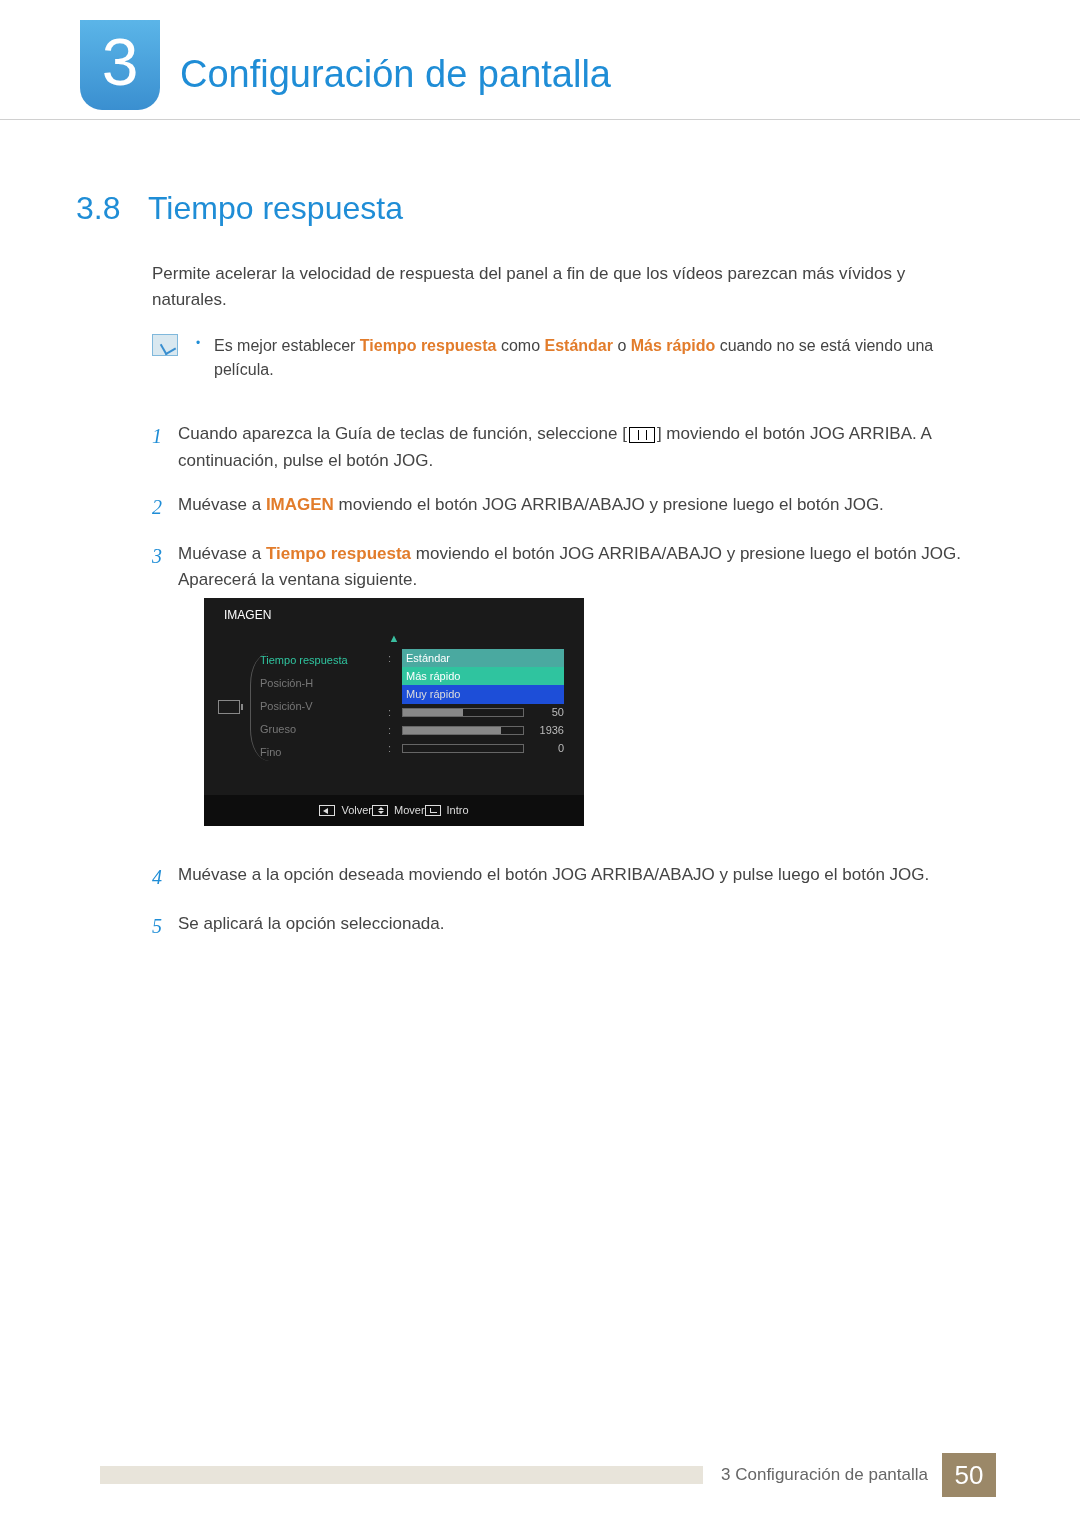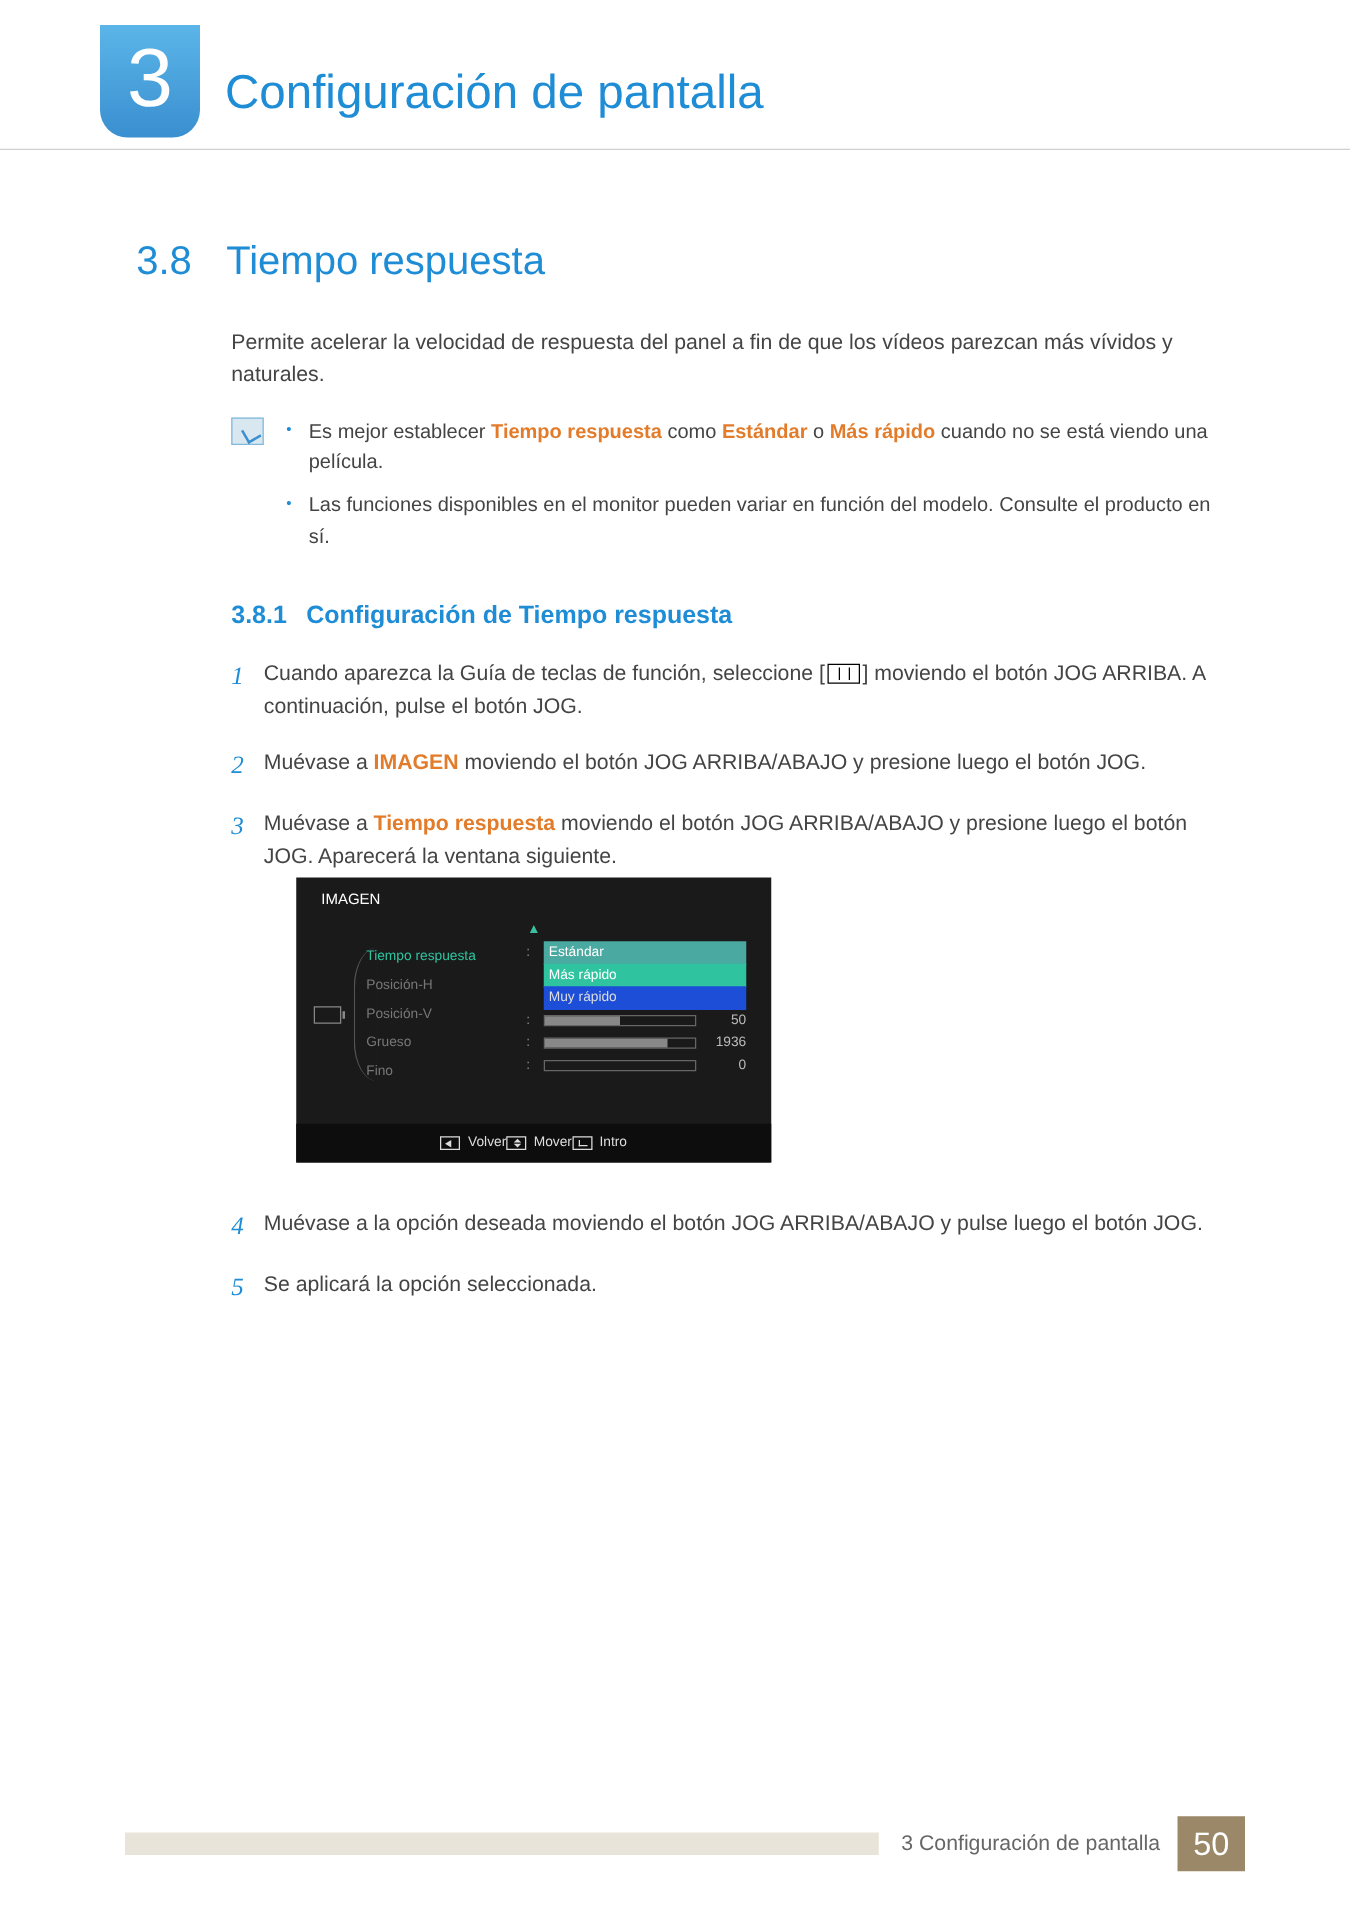--- a/index.html
+++ b/index.html
@@ -41,7 +41,7 @@
     padding-top: 10px;
   }
   .main {
-    padding: 70px 100px 40px 109px;
+    padding: 70px 100px 40px 76px;
   }
   .section-h2 {
     color: #1f8dd6;

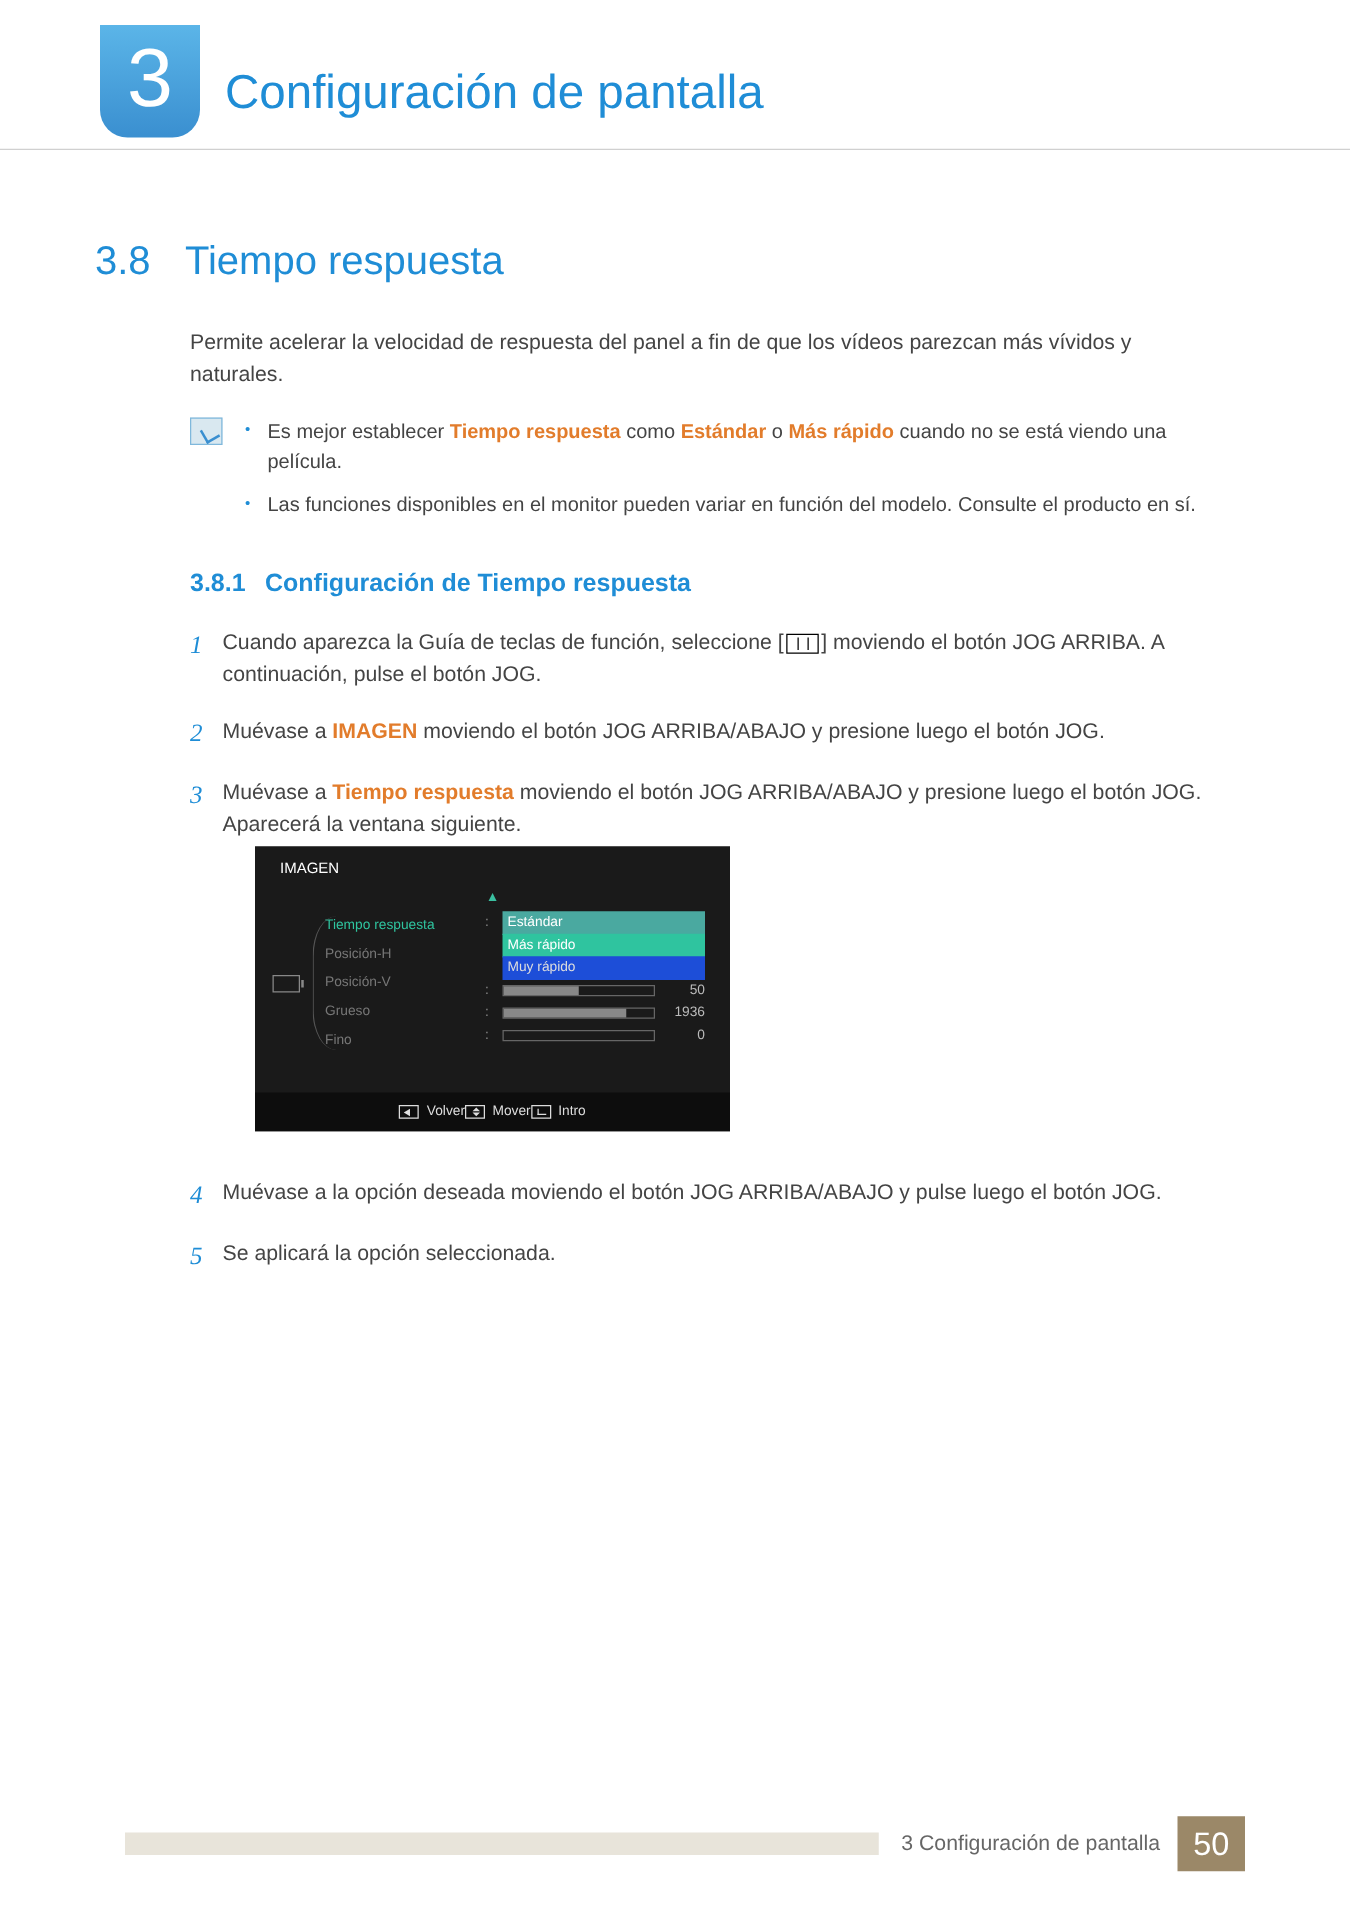--- a/index.html
+++ b/index.html
@@ -203,7 +203,6 @@
       <li>
         <span>Es mejor establecer </span><span class="hl-orange">Tiempo respuesta</span><span> como </span><span class="hl-orange">Estándar</span><span> o </span><span class="hl-orange">Más rápido</span><span> cuando no se está viendo una película.</span>
       </li>
-      <li>Las funciones disponibles en el monitor pueden variar en función del modelo. Consulte el producto en sí.</li>
     </ul>
   </div>
 

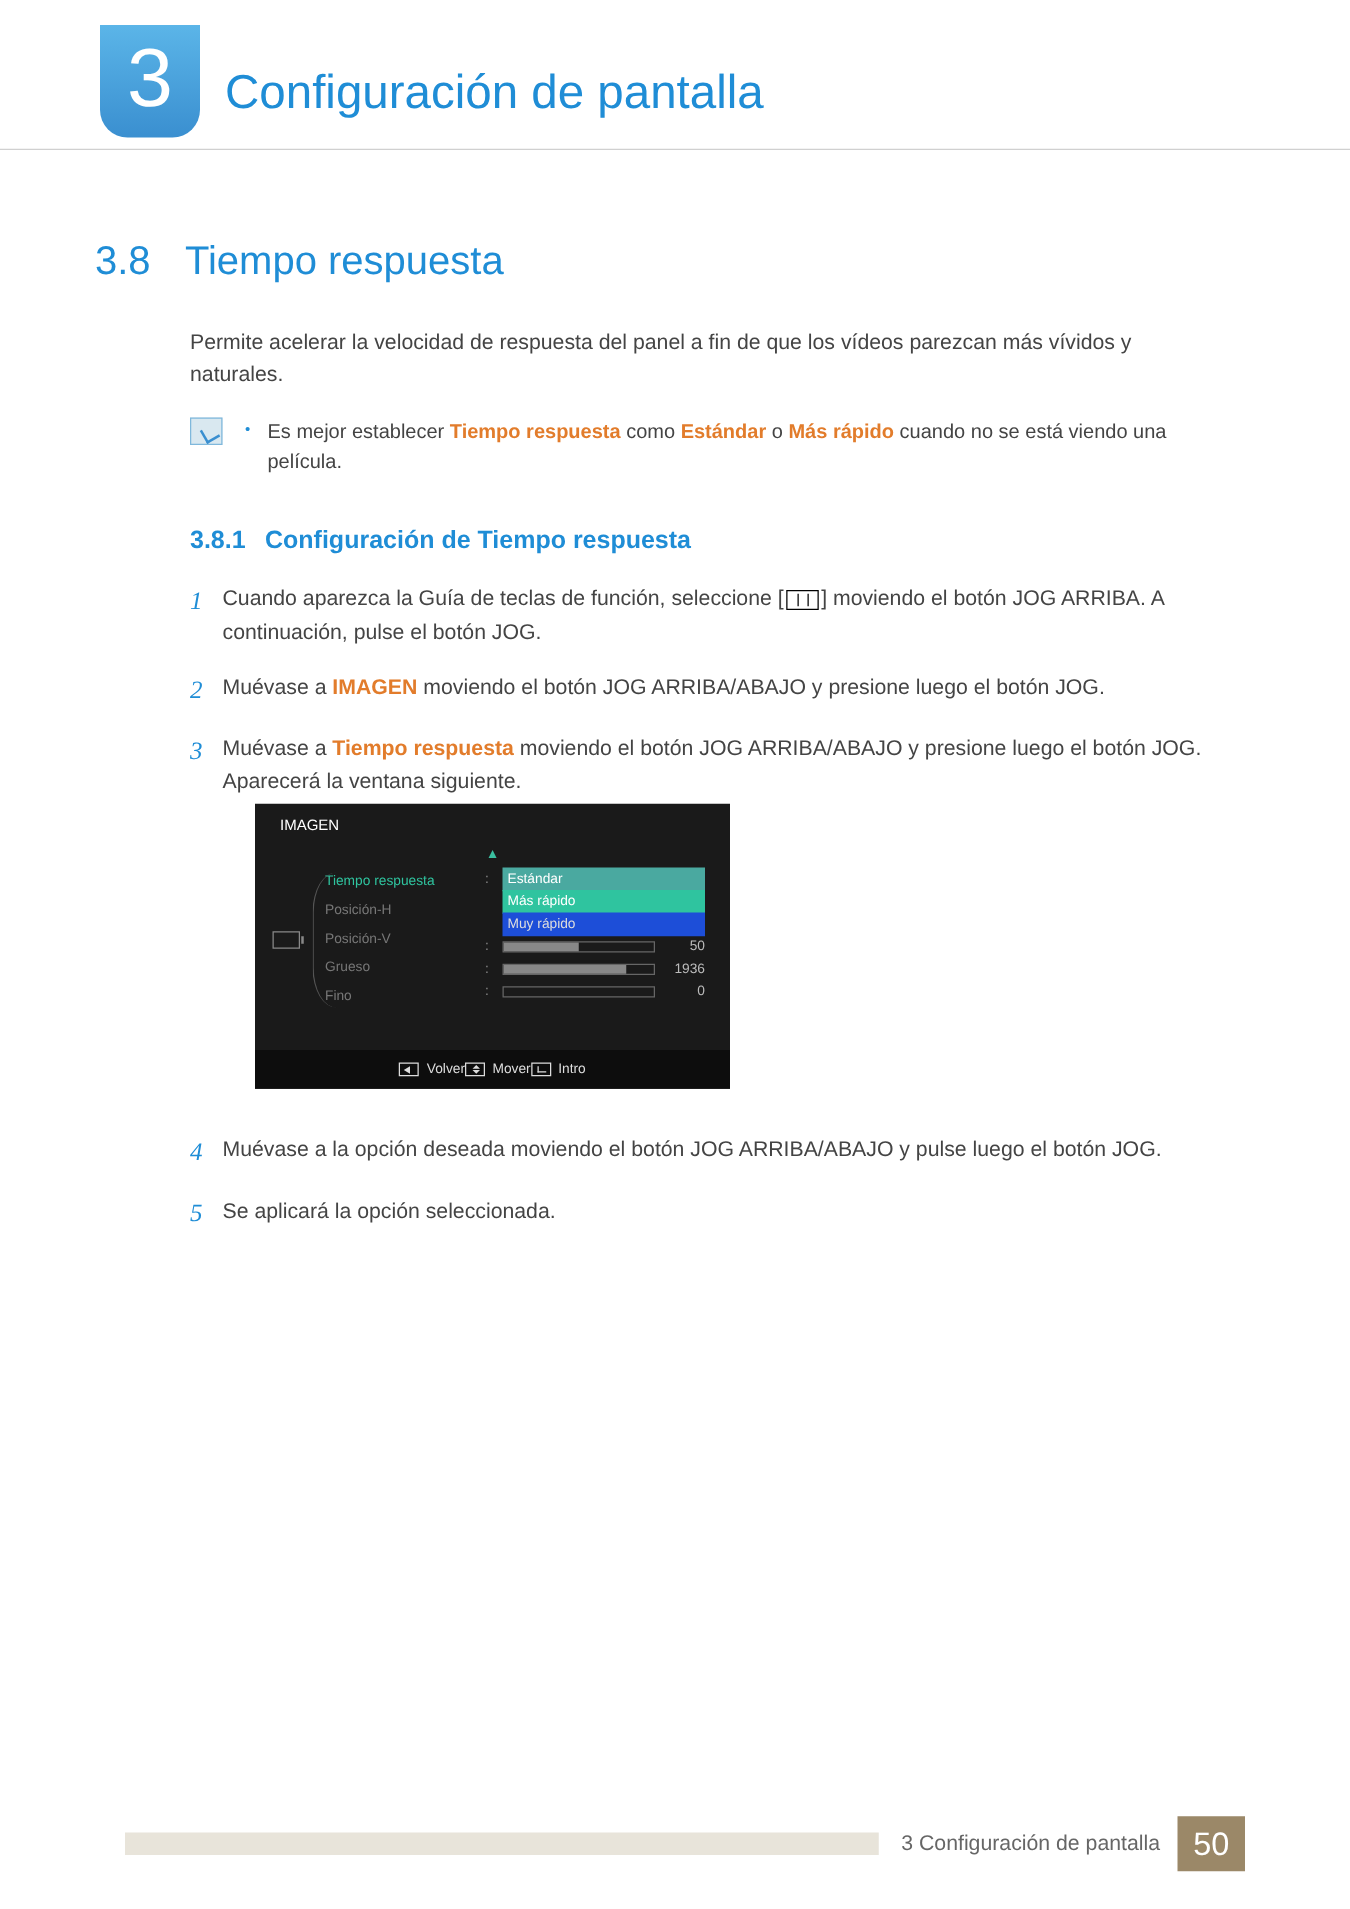--- a/index.html
+++ b/index.html
@@ -206,9 +206,6 @@
     </ul>
   </div>
 
-  <h3 class="subsection-h3">
-    <span class="sub-num">3.8.1</span><span>Configuración de Tiempo respuesta</span>
-  </h3>
 
   <ol class="steps">
     <li>

